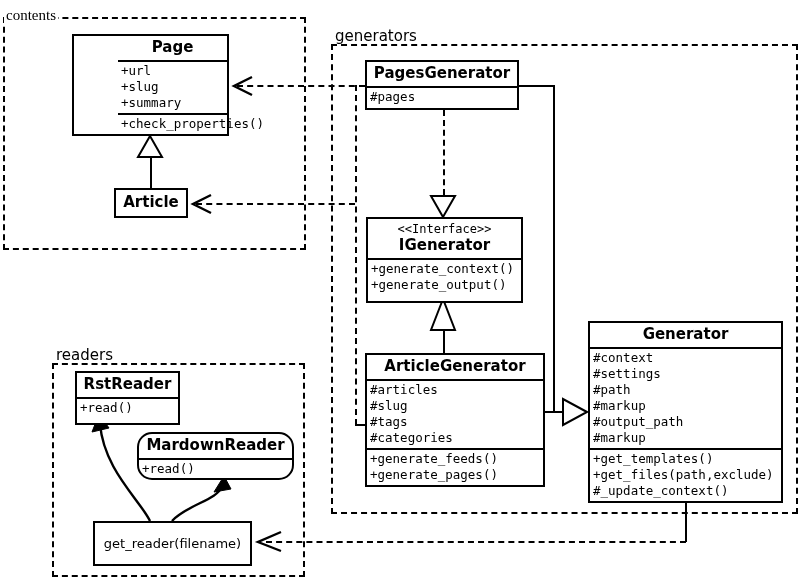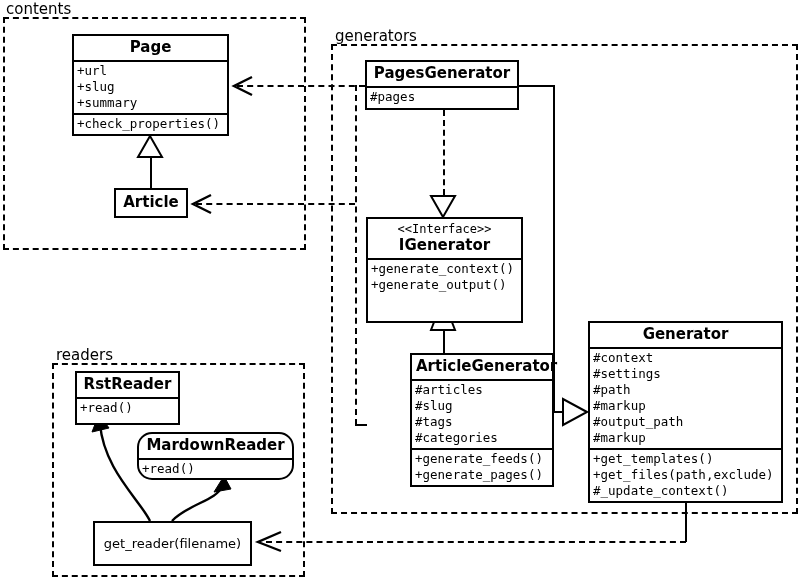--- a/index.html
+++ b/index.html
@@ -40,7 +40,7 @@
 <div id="stage">
 
   <div class="pkg" style="left:3px;top:17px;width:303px;height:233px;"></div>
-  <div class="pkg-label" style="left:4px;top:1px;">contents</div>
+  <div class="pkg-label" style="left:4px;top:7px;font-family:Liberation Serif, serif;">contents</div>
 
   <div class="pkg" style="left:331px;top:44px;width:467px;height:470px;"></div>
   <div class="pkg-label" style="left:333px;top:28px;">generators</div>

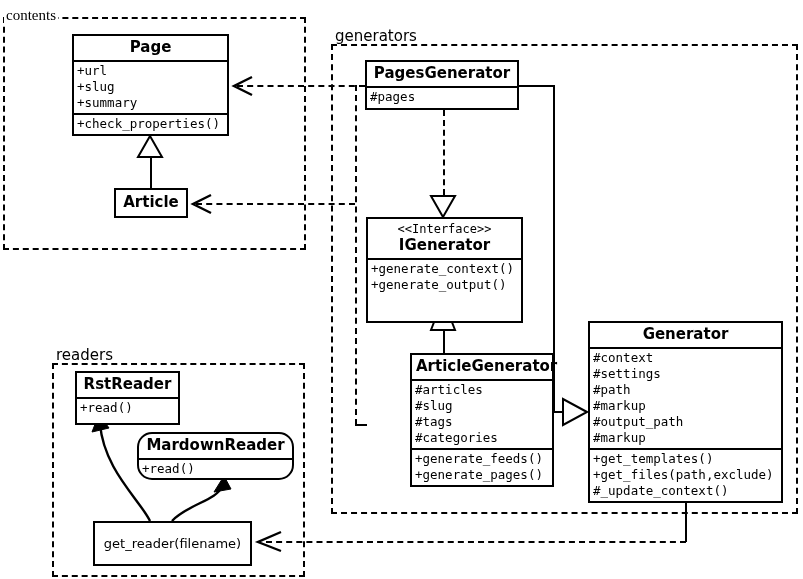--- a/index.html
+++ b/index.html
@@ -91,7 +91,7 @@
     <polygon points="224,476 214,492 231,489" fill="#000" stroke="#000" stroke-width="1"></polygon>
   </svg>
 
-  <div class="cls" style="left:72px;top:34px;width:157px;height:102px;">
+  <div class="cls" style="left:72px;top:34px;width:157px;height:102px;padding-left:44px;">
     <div class="hdr">Page</div>
     <div class="cmp">
       <div>+url</div>

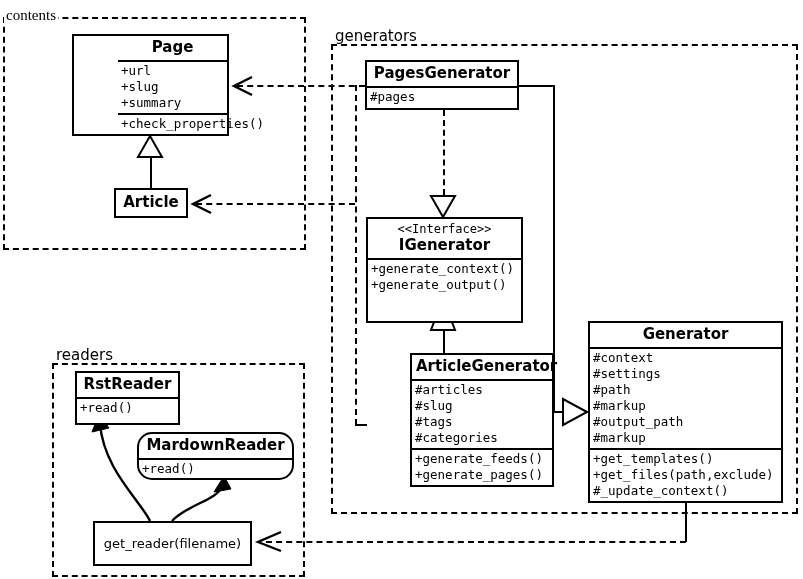--- a/index.html
+++ b/index.html
@@ -114,7 +114,7 @@
     </div>
   </div>
 
-  <div class="cls" style="left:366px;top:217px;width:157px;height:106px;">
+  <div class="cls" style="left:366px;top:217px;width:157px;height:86px;">
     <div class="hdr">
       <span class="stereo">&lt;&lt;Interface&gt;&gt;</span>
       <span>IGenerator</span>

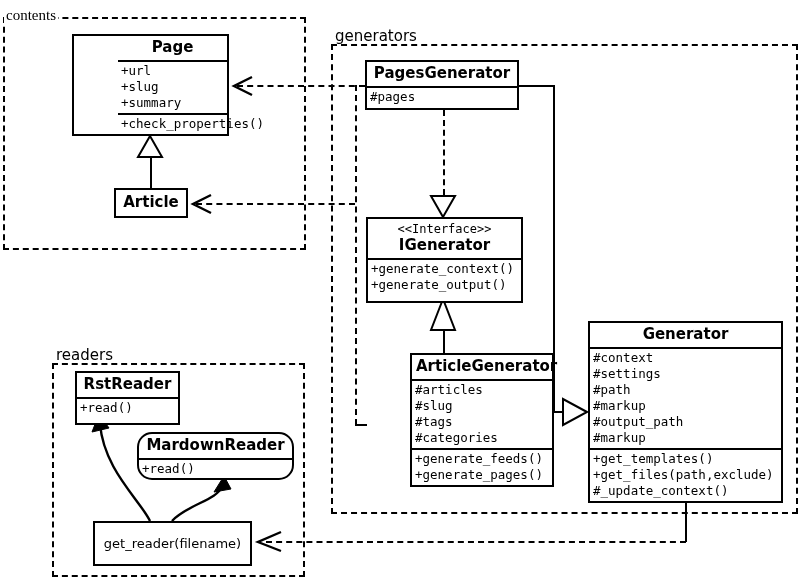--- a/index.html
+++ b/index.html
@@ -125,7 +125,7 @@
     </div>
   </div>
 
-  <div class="cls" style="left:365px;top:353px;width:144px;height:134px;margin-left:45px;">
+  <div class="cls" style="left:365px;top:353px;width:180px;height:134px;">
     <div class="hdr">ArticleGenerator</div>
     <div class="cmp">
       <div>#articles</div>

